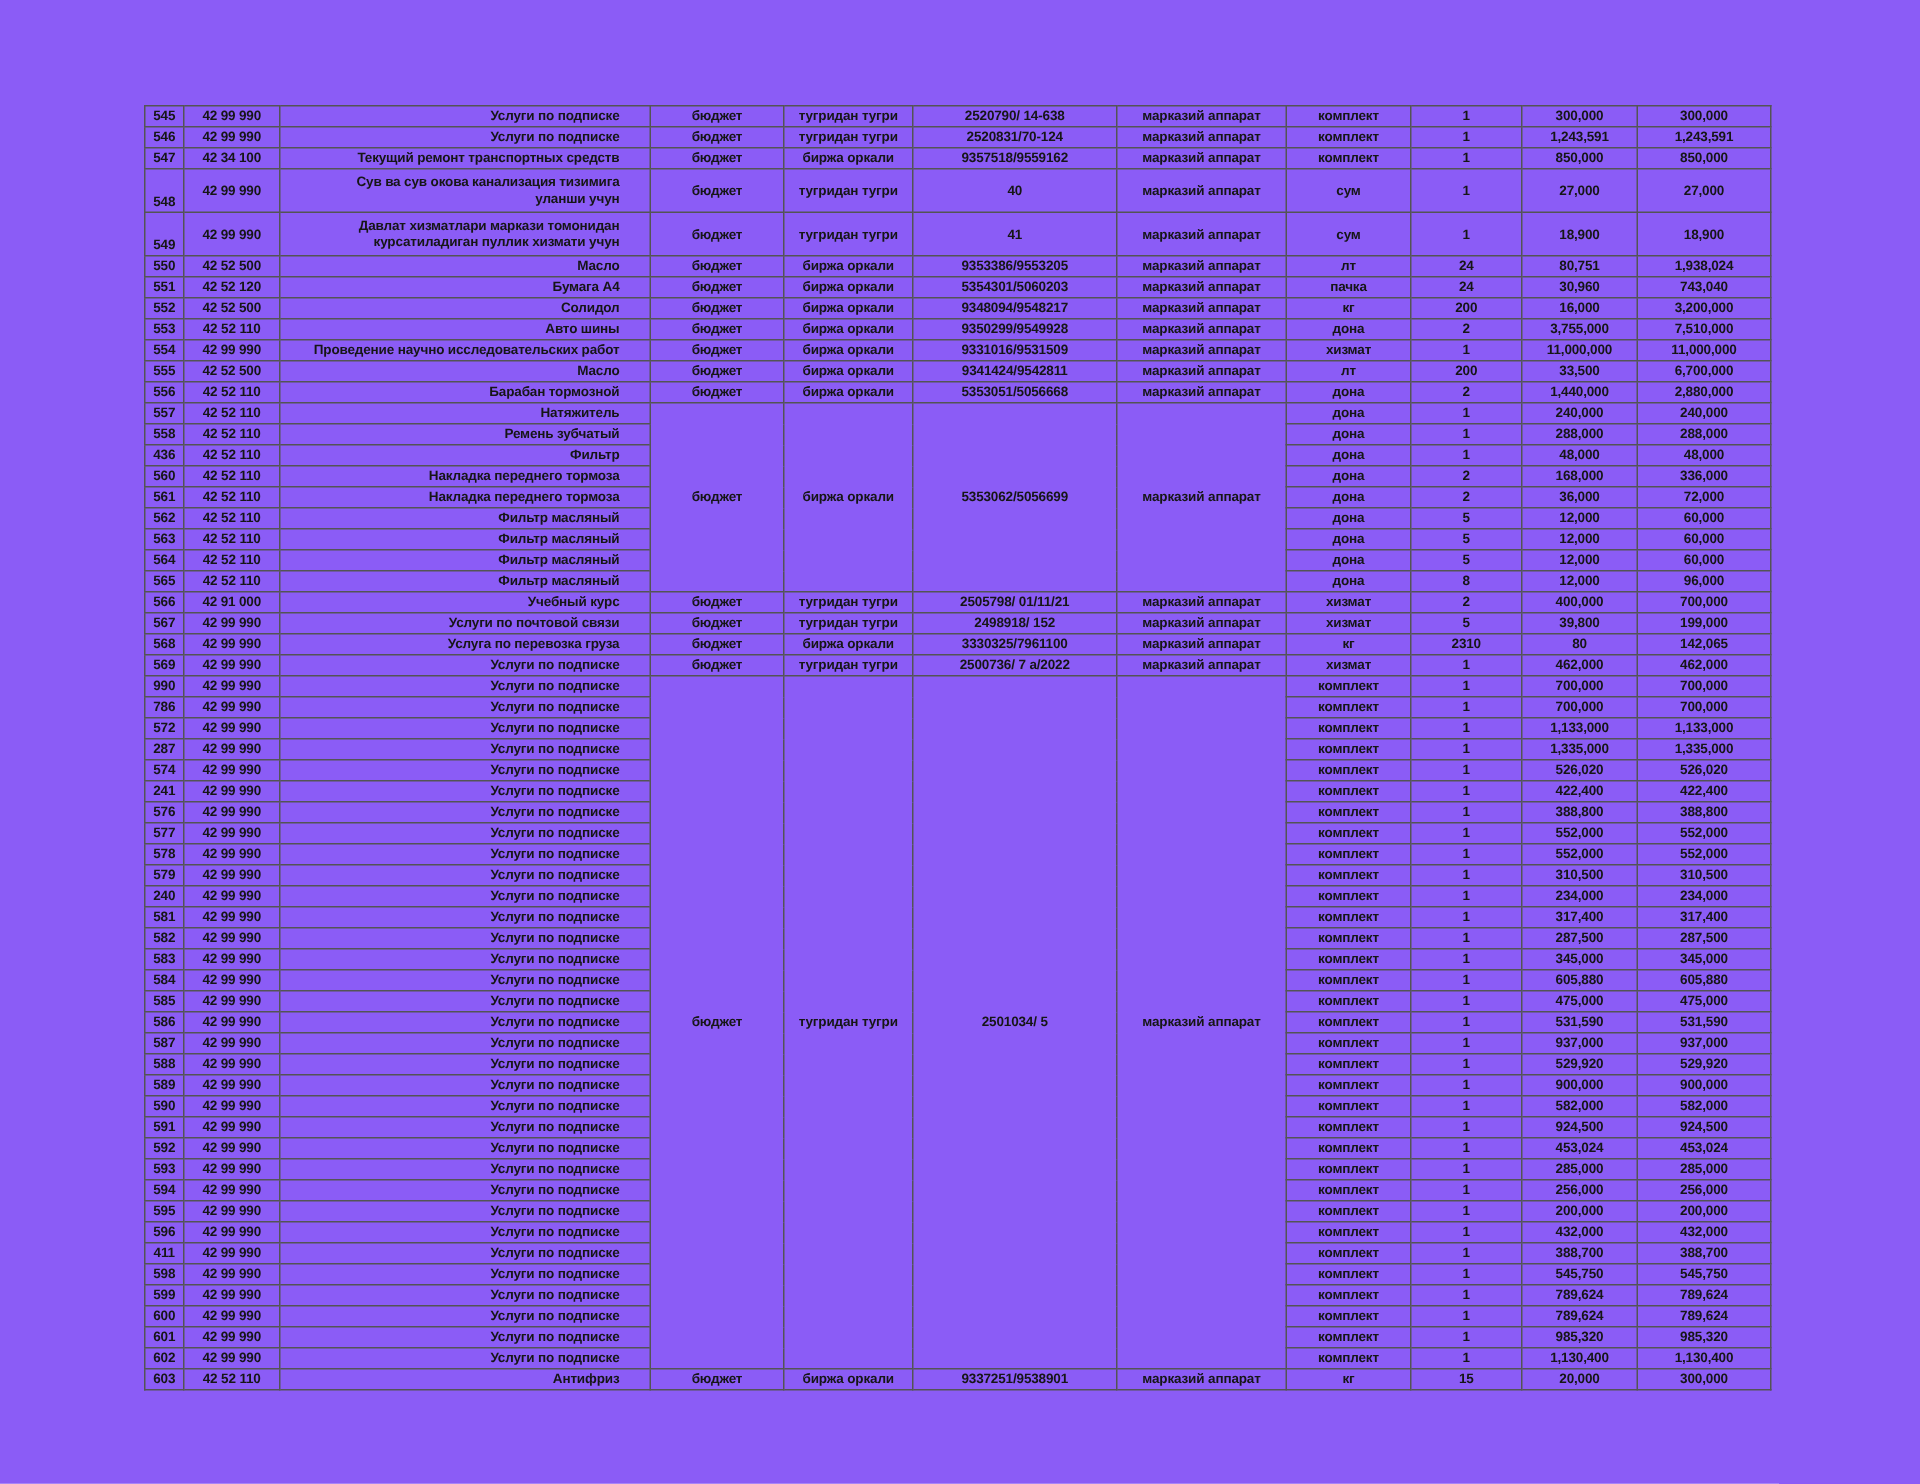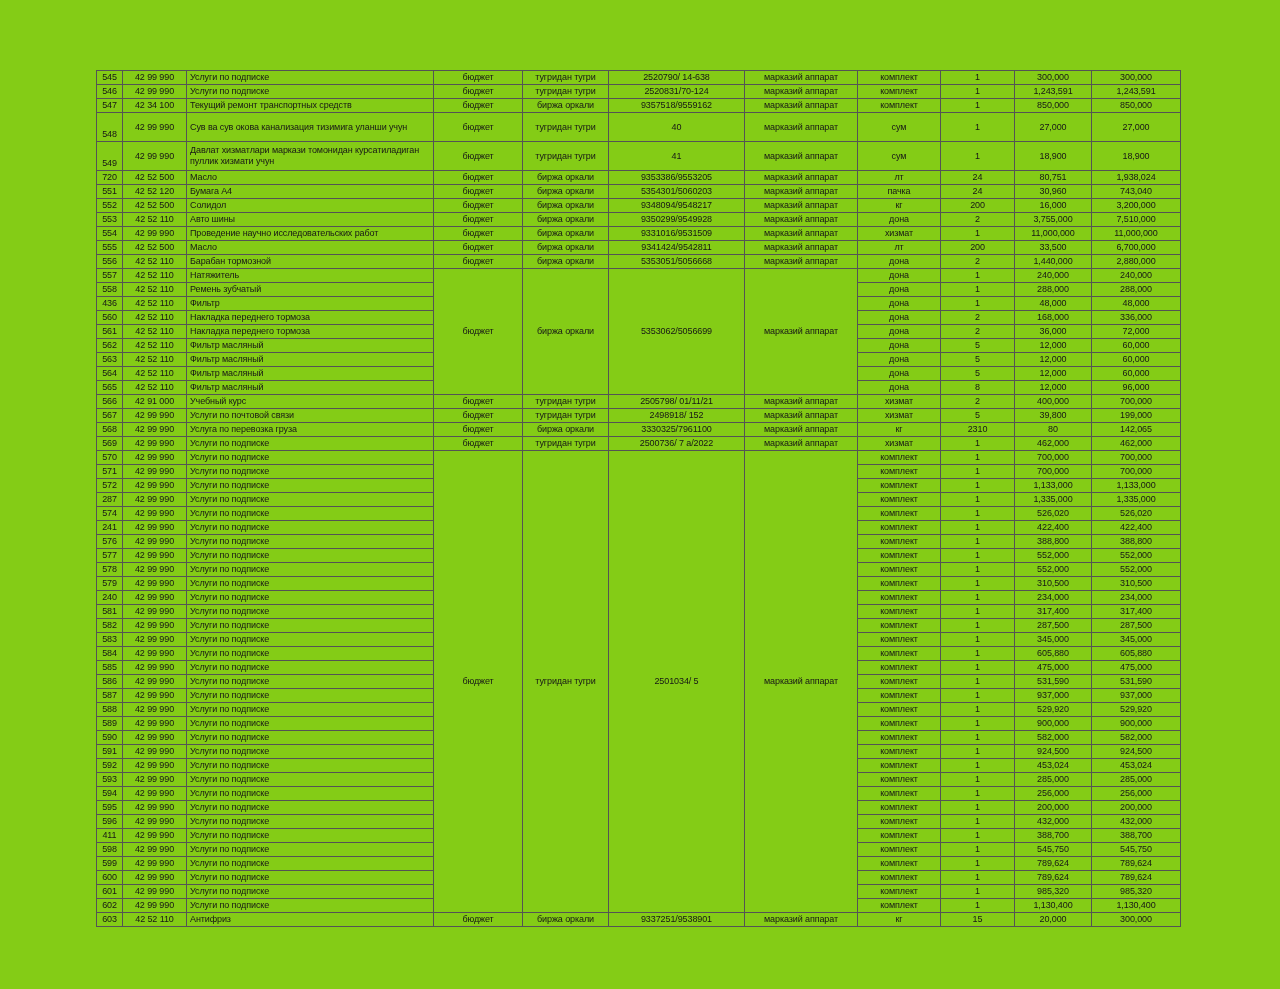--- a/index.html
+++ b/index.html
@@ -11,7 +11,7 @@
     overflow:hidden;
   }
   .sheet{
-    position:absolute;left:0;top:0;width:1280px;height:989px;background:#84cc16;
+    position:absolute;left:0;top:0;width:1280px;height:989px;background:#8b5cf6;font-weight:bold;
   }
   table.grid{
     position:absolute;

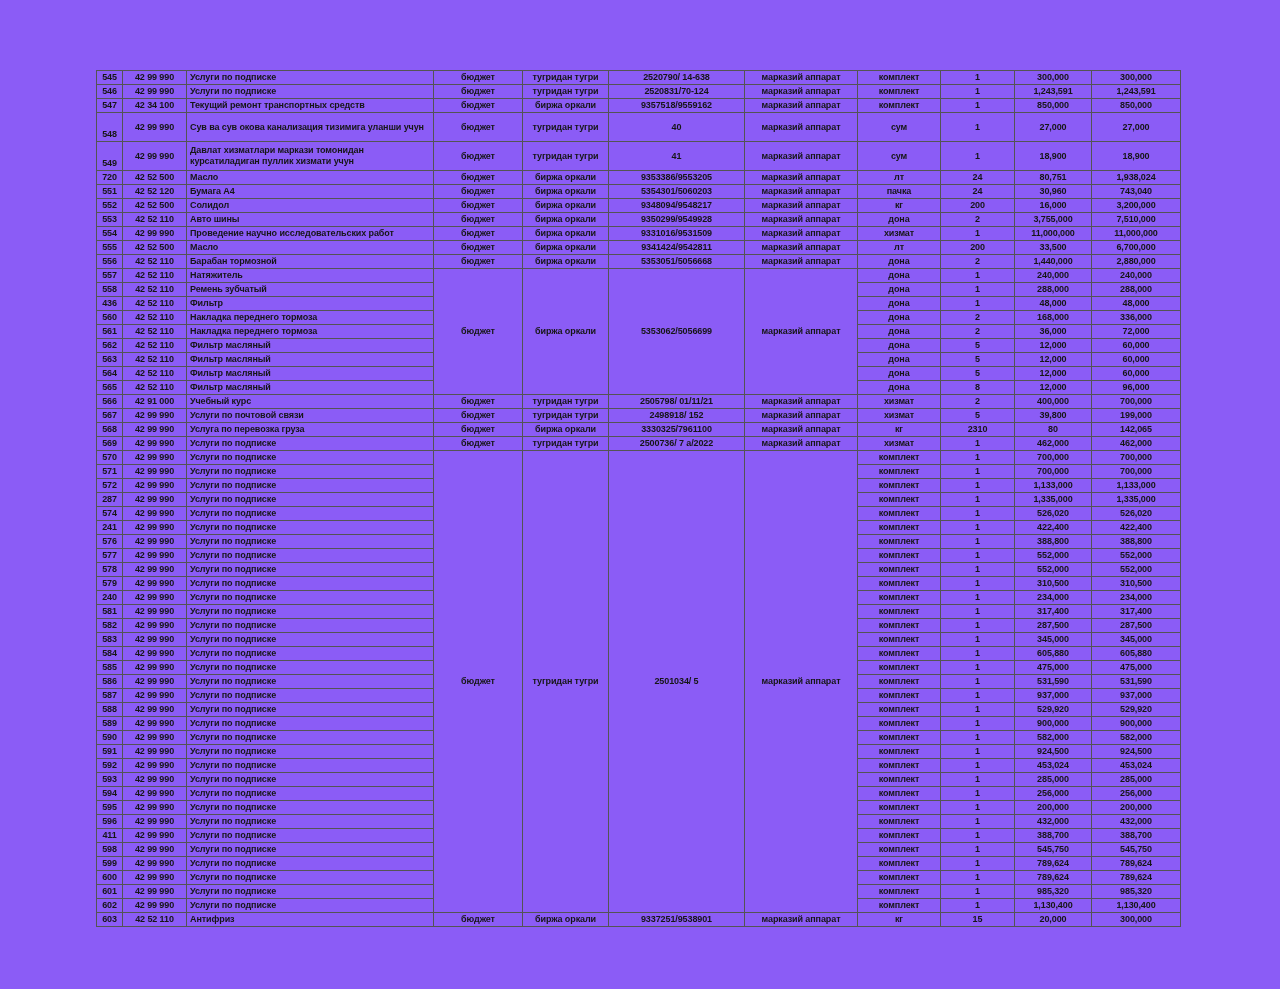--- a/index.html
+++ b/index.html
@@ -34,8 +34,8 @@
     letter-spacing:-0.1px;
   }
   table.grid td.desc{
-    text-align:left;
-    padding:0 3px;
+    text-align:right;
+    padding:0 20px;
     white-space:nowrap;
   }
   tr.tall td{height:27px;}

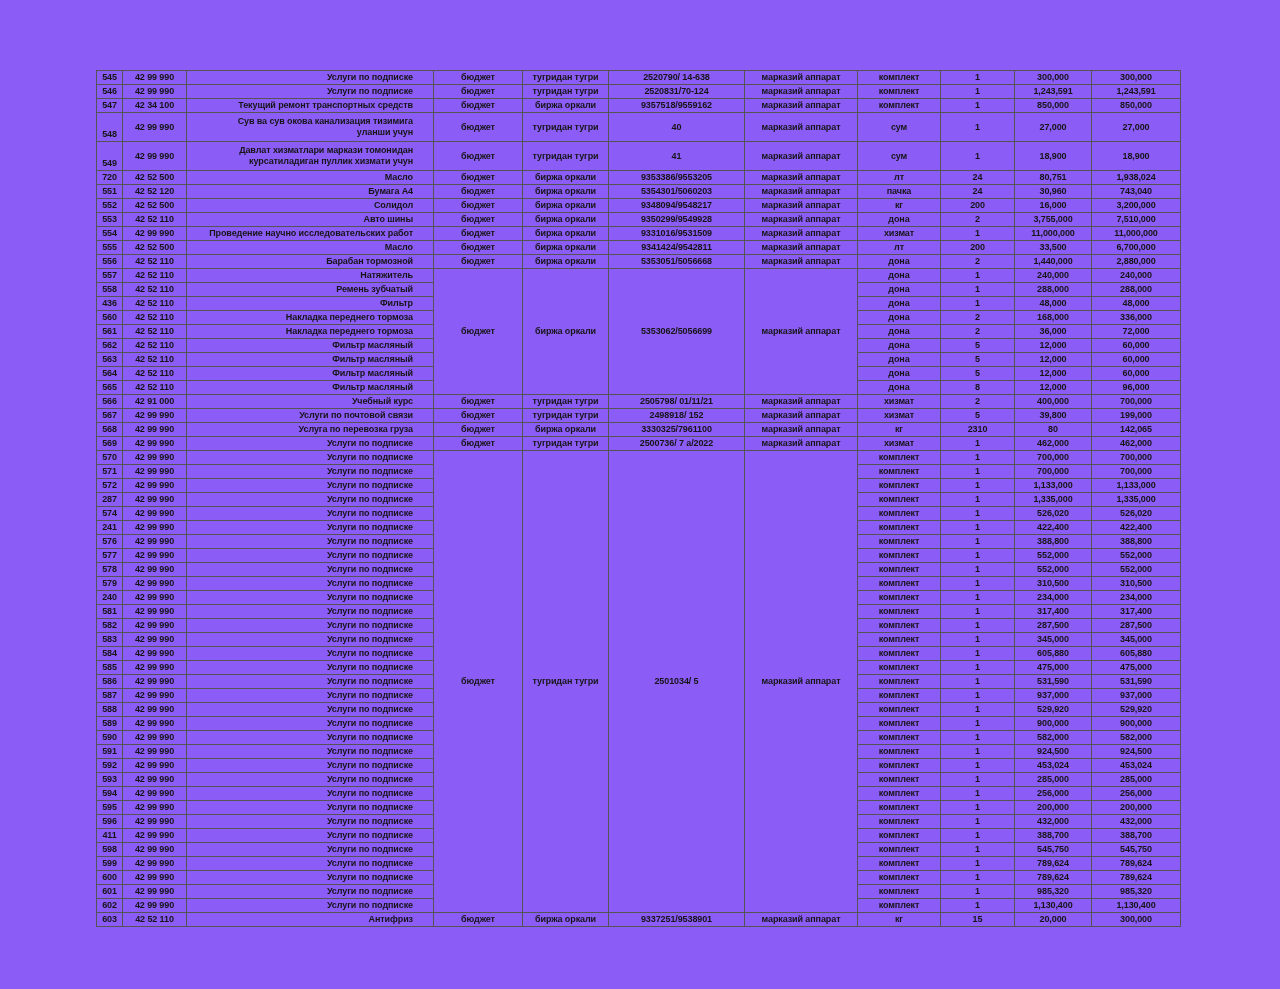--- a/index.html
+++ b/index.html
@@ -128,7 +128,7 @@
           <td>18,900</td>
         </tr>
         <tr>
-          <td class="num">720</td>
+          <td class="num">550</td>
           <td>42 52 500</td>
           <td class="desc">Масло</td>
           <td>бюджет</td>

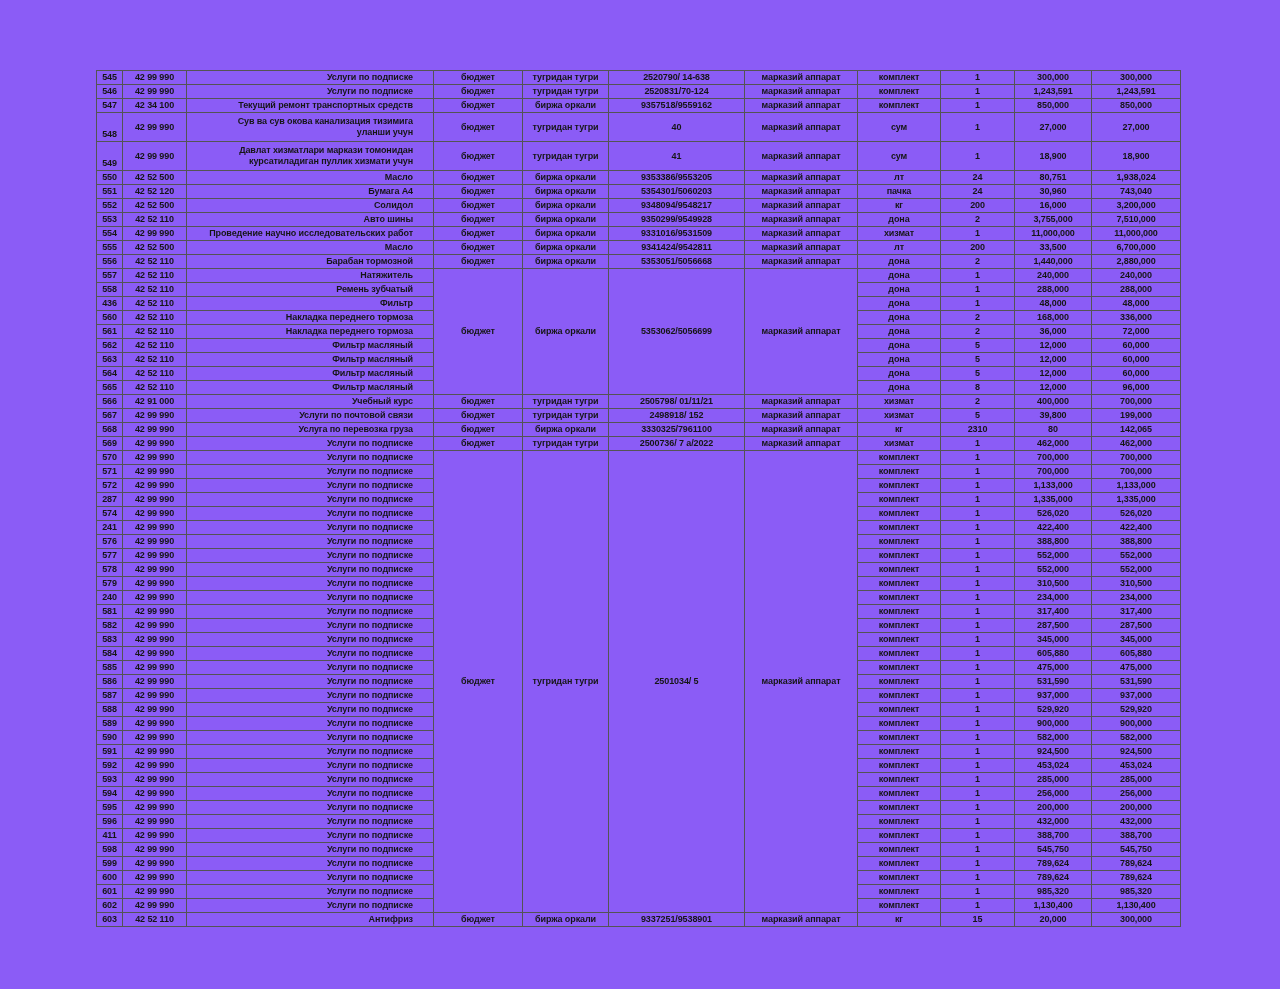--- a/index.html
+++ b/index.html
@@ -356,7 +356,7 @@
           <td>462,000</td>
         </tr>
         <tr>
-          <td class="num">570</td>
+          <td class="num">990</td>
           <td>42 99 990</td>
           <td class="desc">Услуги по подписке</td>
           <td class="merged" rowspan="33">бюджет</td>

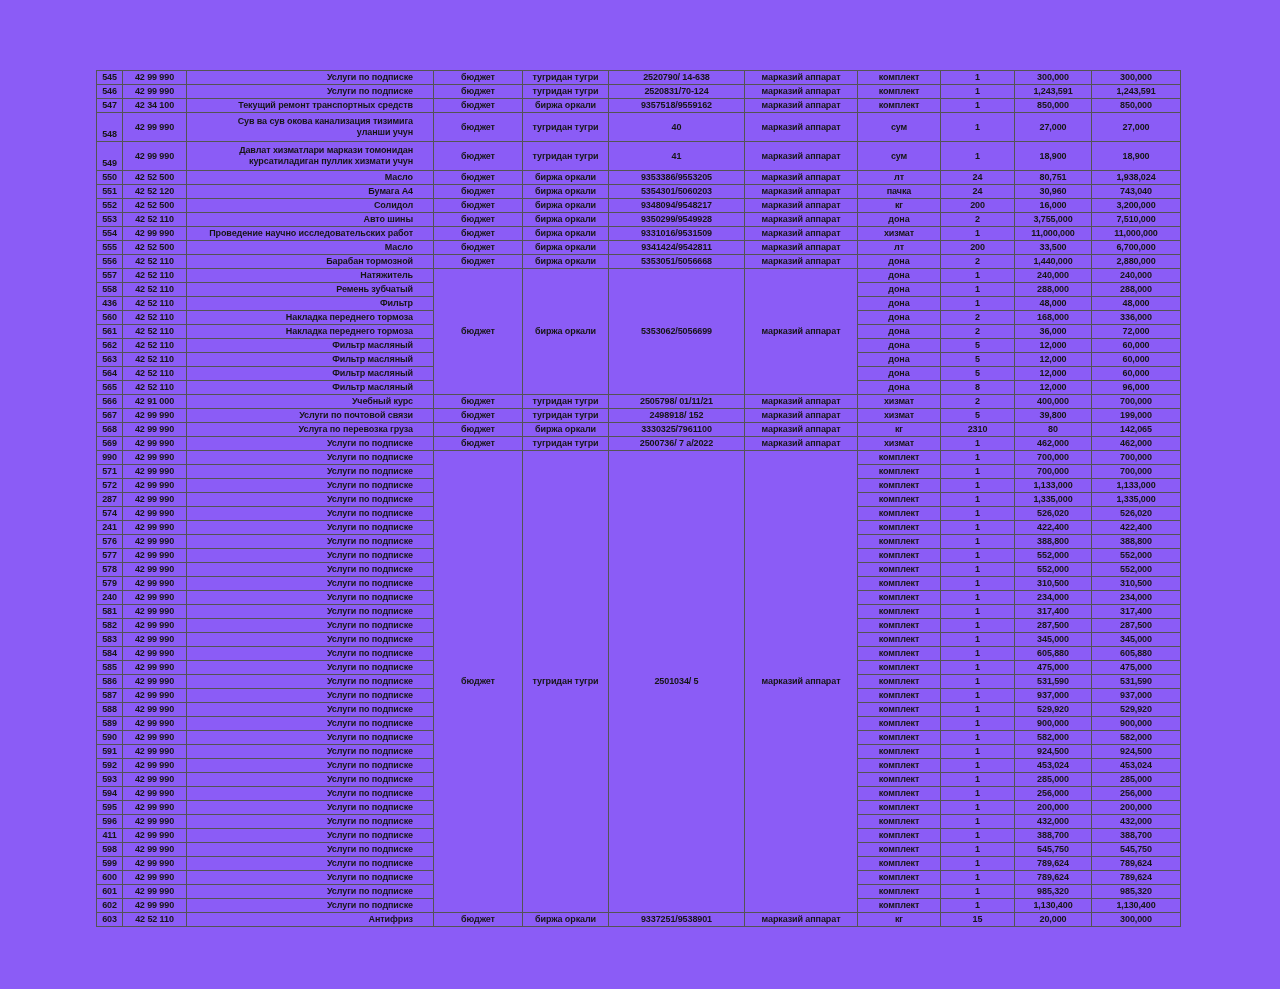--- a/index.html
+++ b/index.html
@@ -369,7 +369,7 @@
           <td>700,000</td>
         </tr>
         <tr>
-          <td class="num">571</td>
+          <td class="num">786</td>
           <td>42 99 990</td>
           <td class="desc">Услуги по подписке</td>
           <td>комплект</td>

